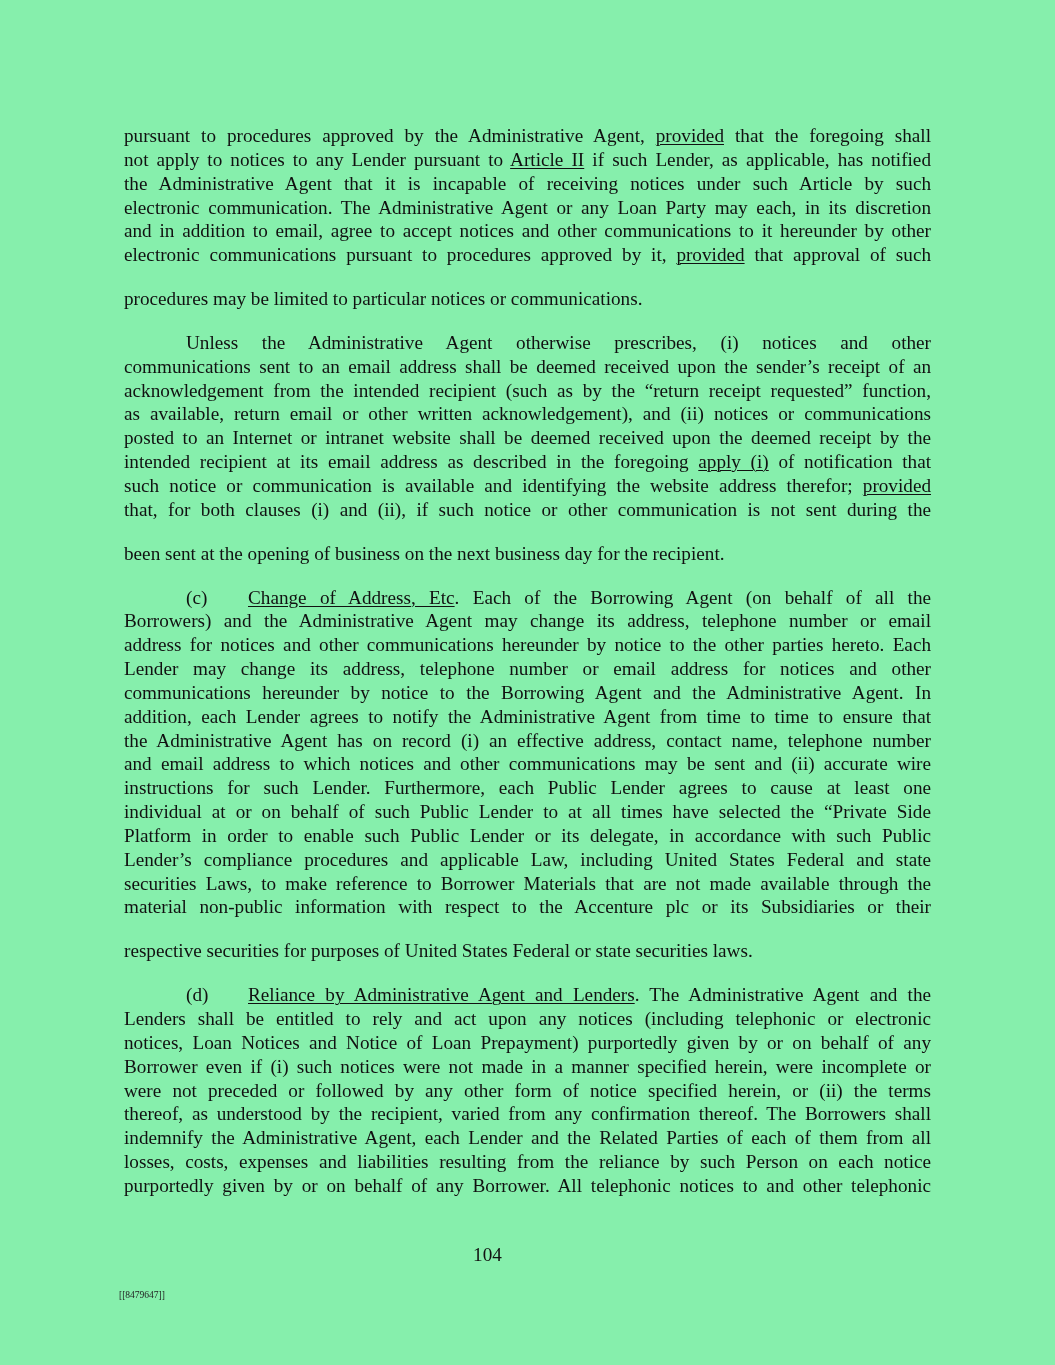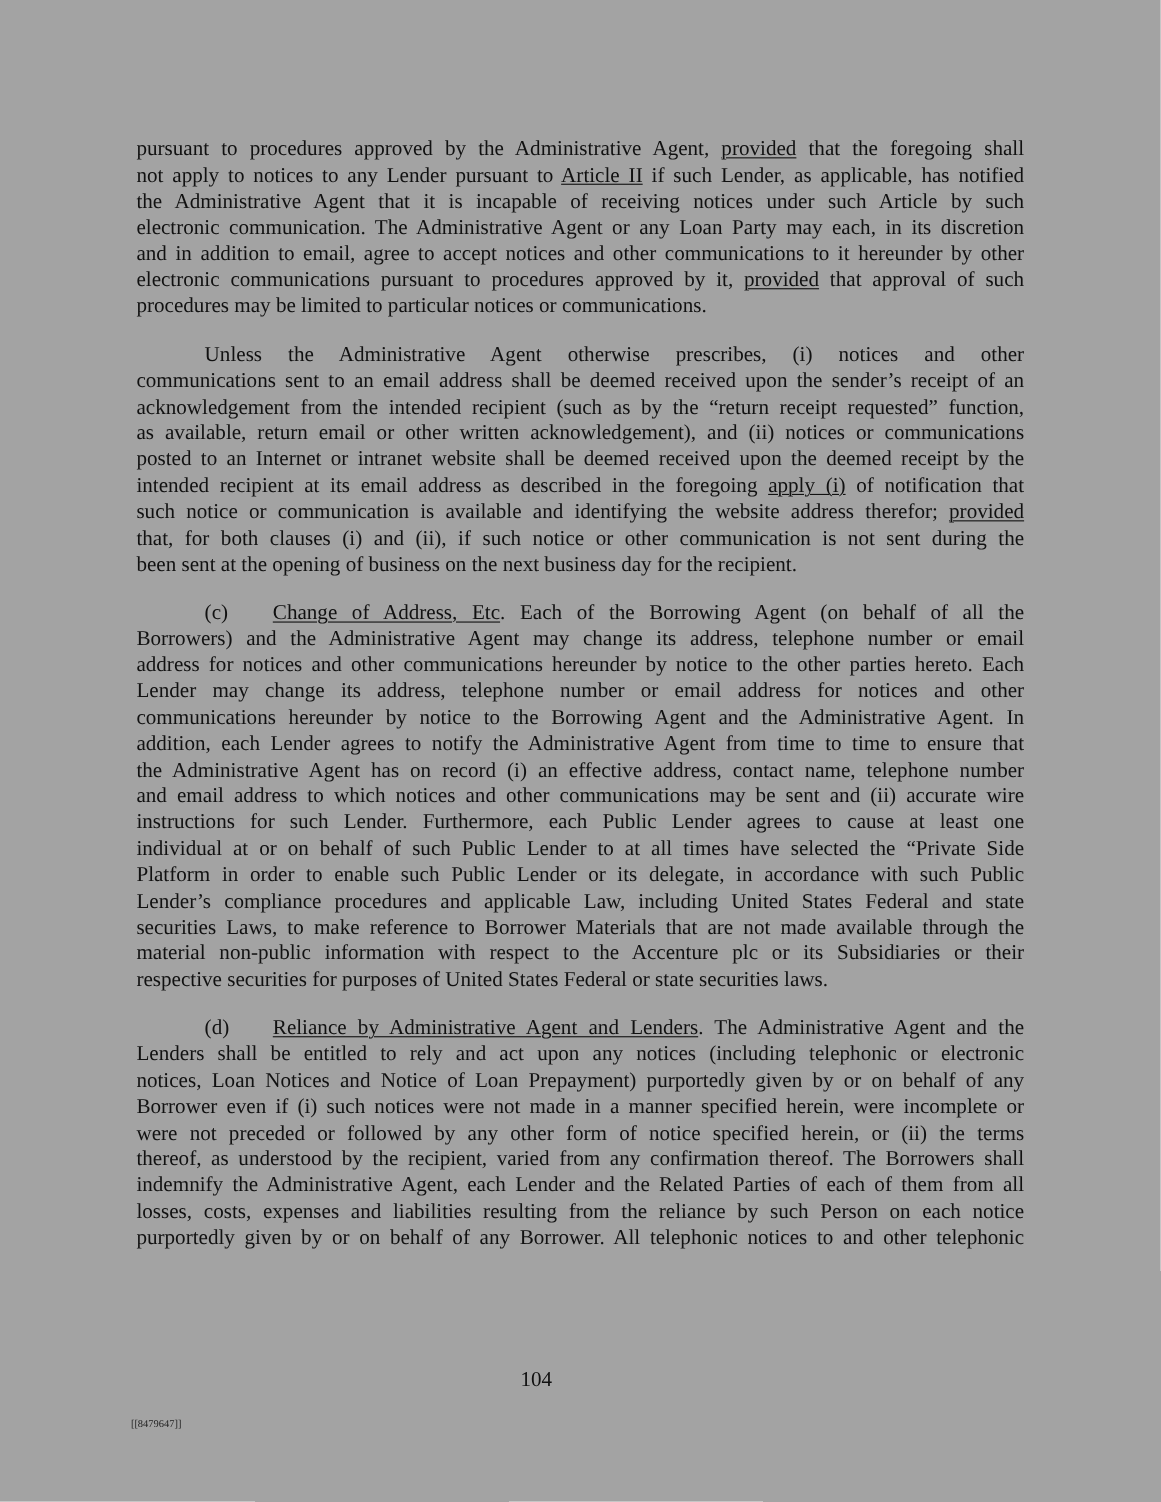--- a/index.html
+++ b/index.html
@@ -5,7 +5,7 @@
   html, body { margin: 0; padding: 0; background: #ffffff; }
   body { width: 1055px; height: 1365px; position: relative; overflow: hidden; }
   .page {
-    position: absolute; left: 0; top: 0; width: 1055px; height: 1365px; background: #a3a3a3;
+    position: absolute; left: 0; top: 0; width: 1055px; height: 1365px; background: #86efac;
   }
   .body-text {
     position: absolute; left: 124px; top: 124px; width: 807px;

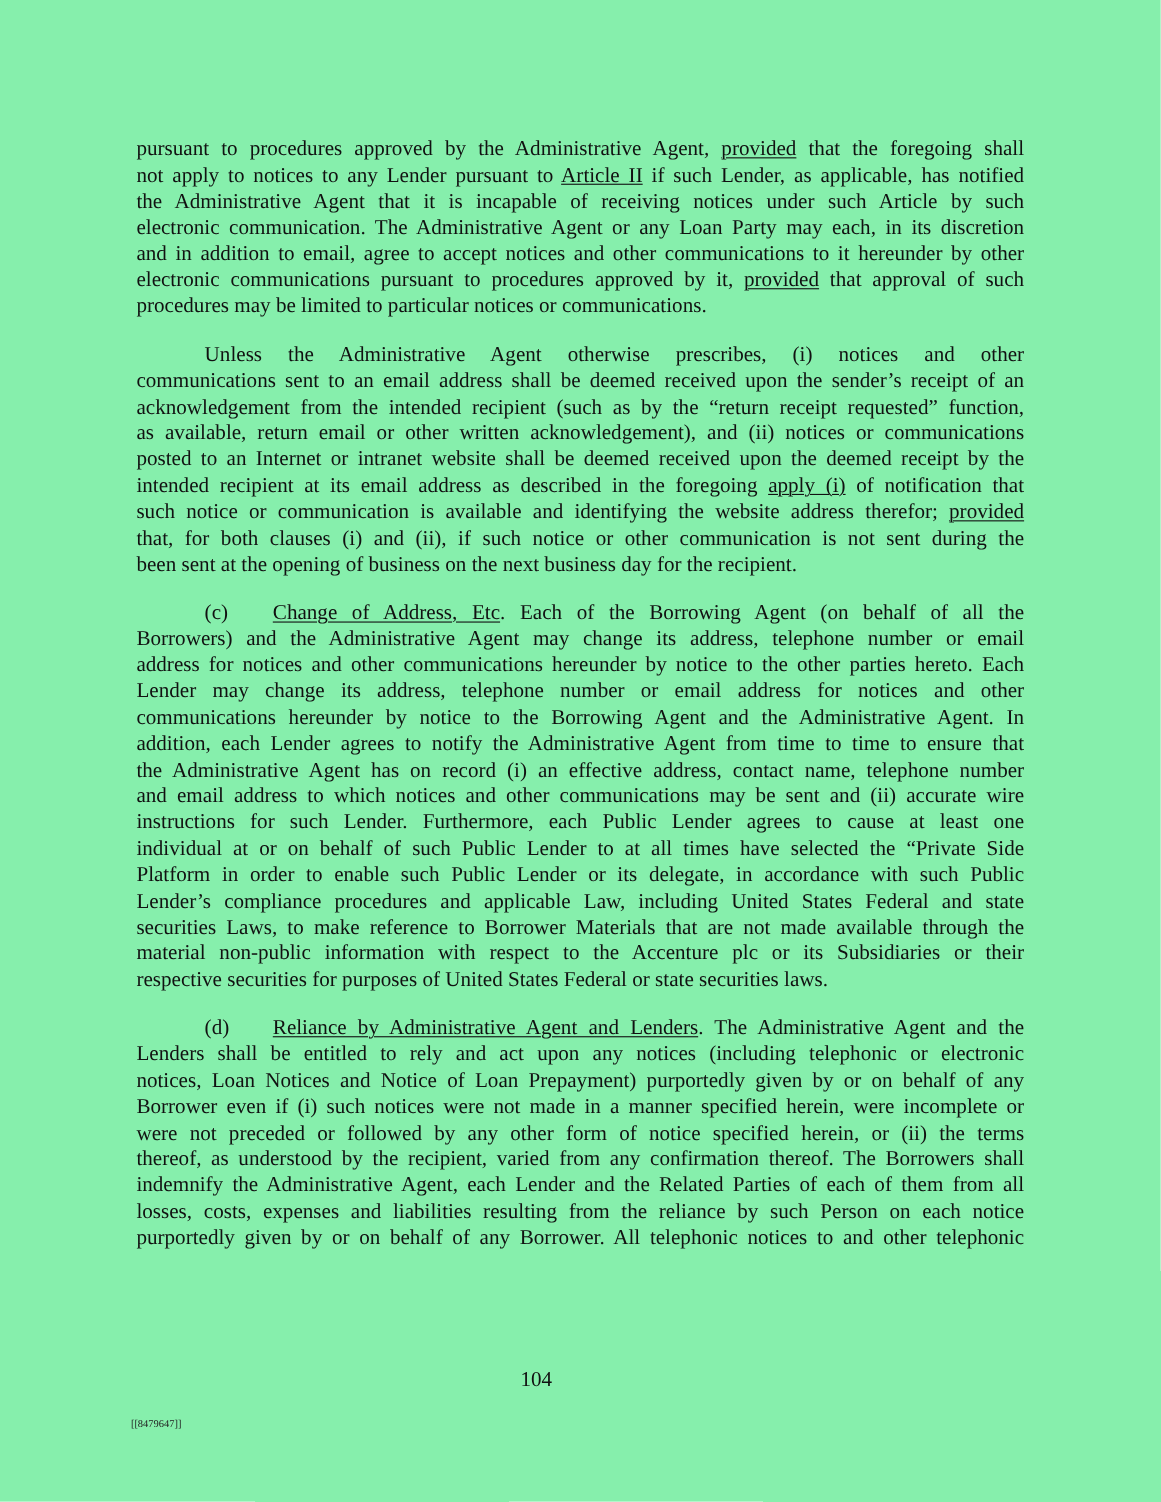--- a/index.html
+++ b/index.html
@@ -17,7 +17,7 @@
     display: block; text-align: justify; text-align-last: justify;
     white-space: nowrap; height: 23.85px; overflow: visible;
   }
-  .line.last { text-align: center; text-align-last: left; }
+  .line.last { text-align: center; text-align-last: left; margin-top: 20px; }
   .u { text-decoration: underline; text-underline-offset: 2px; text-decoration-thickness: 1px; }
   .indent { display: inline-block; width: 62px; }
   .lbl { display: inline-block; width: 62px; }

